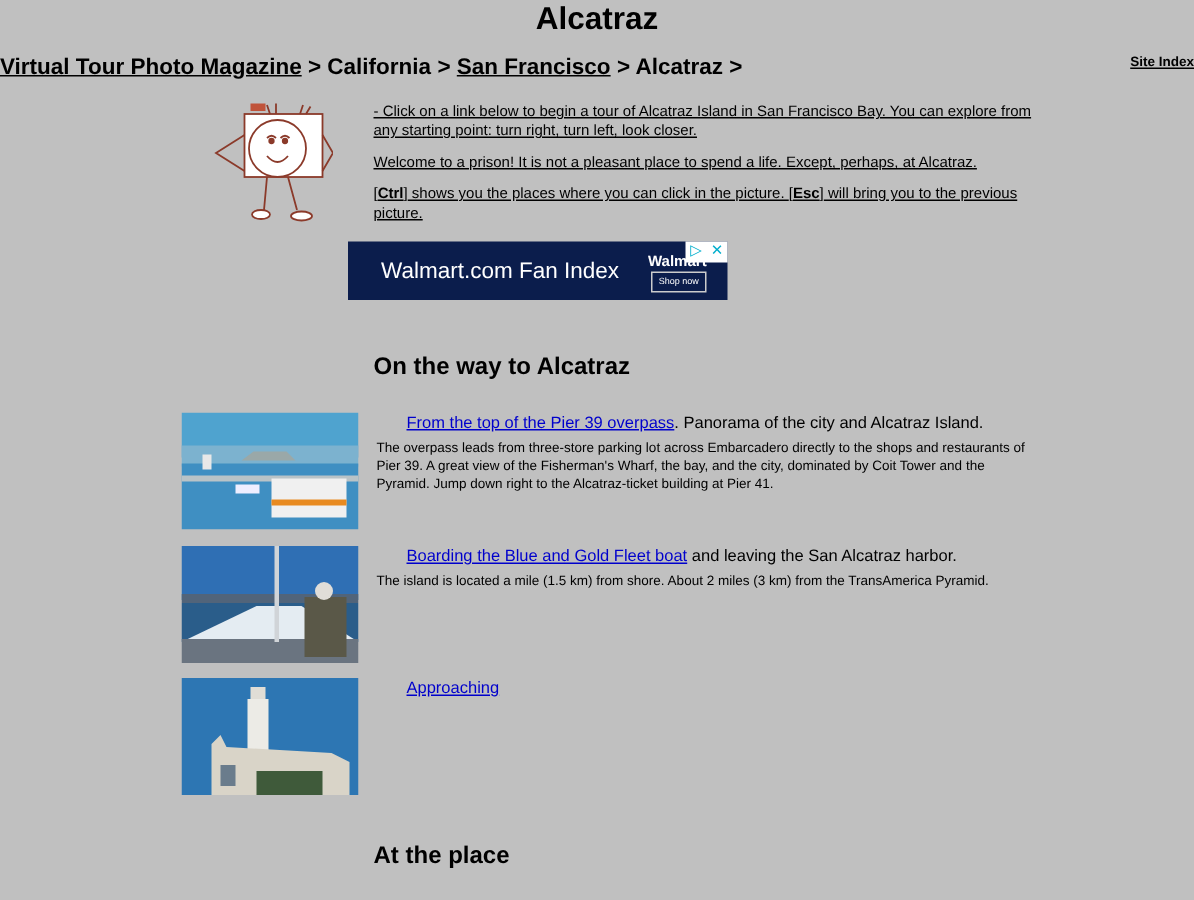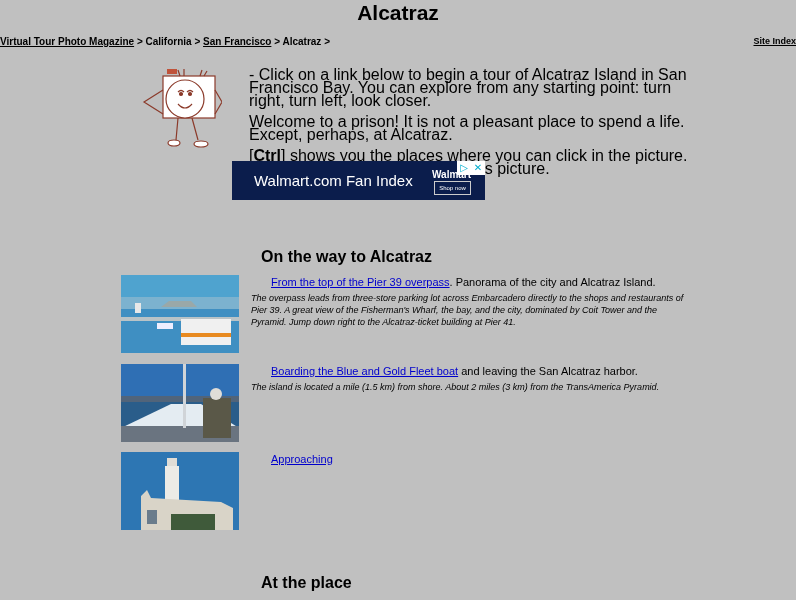--- a/index.html
+++ b/index.html
@@ -15,7 +15,7 @@
     font-size:21px; font-weight:bold; line-height:24px; margin-top:1px;
   }
   .crumbs {
-    position:absolute; left:0; top:36px; font-size:10px; font-weight:bold;text-align:center;
+    position:absolute; left:0; top:36px; font-size:15px; font-weight:bold;text-align:center;
   }
   .crumbs a { color:#000; text-decoration:underline; }
   .siteindex {

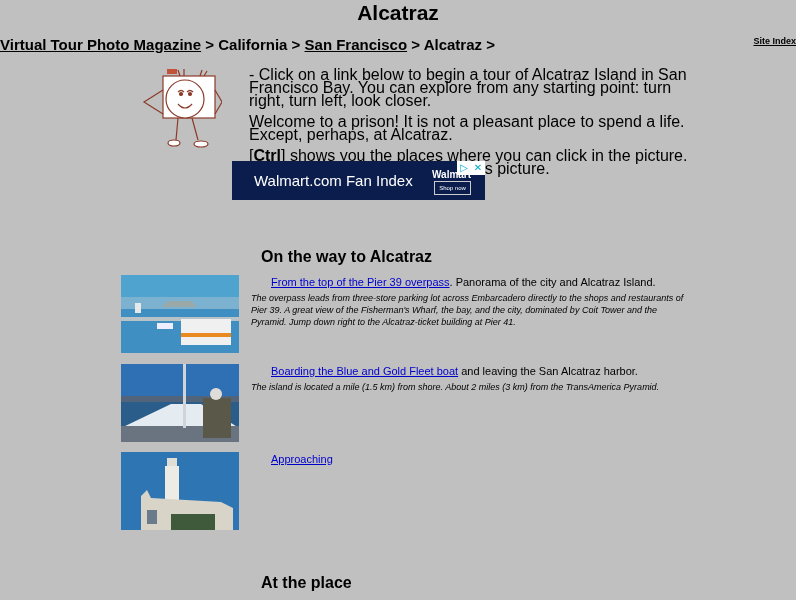--- a/index.html
+++ b/index.html
@@ -25,7 +25,7 @@
 
   .mascot { position:absolute; left:140px; top:66px; width:82px; height:84px; }
 
-  .intro { position:absolute; left:249px; top:68px; width:440px; font-size:16px; line-height:13px; }
+  .intro { position:absolute; left:249px; top:68px; width:440px; font-size:10px; line-height:13px;text-decoration:underline; }
   .intro p { margin:0 0 8px 0; }
   .intro b { font-weight:bold; }
 

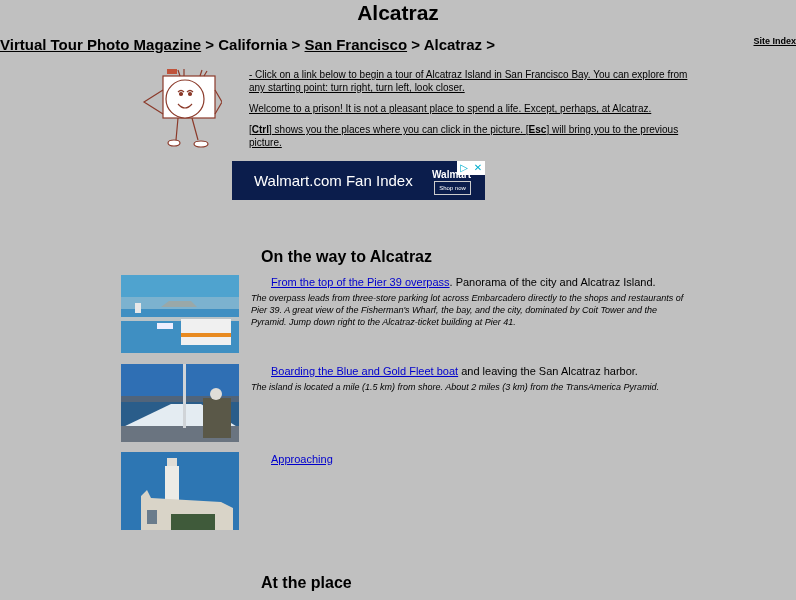--- a/index.html
+++ b/index.html
@@ -45,7 +45,7 @@
   }
   .ad .ad-icons span { width:14px; text-align:center; color:#00aecd; }
 
-  h2 { position:absolute; left:249px; margin:12px; font-size:16px; font-weight:bold; }
+  h2 { position:absolute; left:249px; margin:0; font-size:16px; font-weight:bold; }
   .h-way { top:236px; }
   .h-island { top:562px; }
 

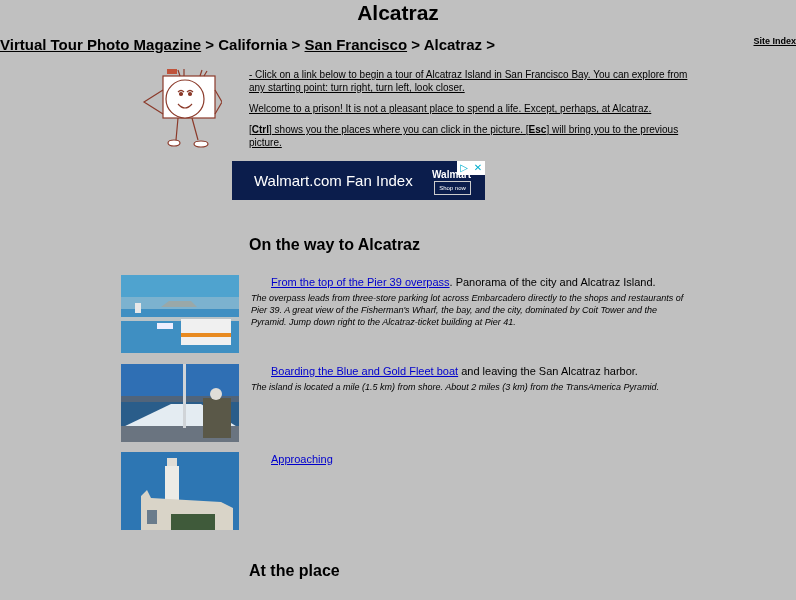--- a/index.html
+++ b/index.html
@@ -56,7 +56,7 @@
   .entry .txt { position:absolute; left:130px; top:0; width:440px; }
   .entry .lead { font-size:11px; line-height:14px; margin:0 0 3px 0; }
   .entry .lead a { color:#0000cc; text-decoration:underline;margin-left:20px; }
-  .entry .desc { font-size:9px; line-height:12px; margin:0;font-style:italic; }
+  .entry .desc { font-size:9px; line-height:12px; margin:0; }
 </style>
 </head>
 <body>

